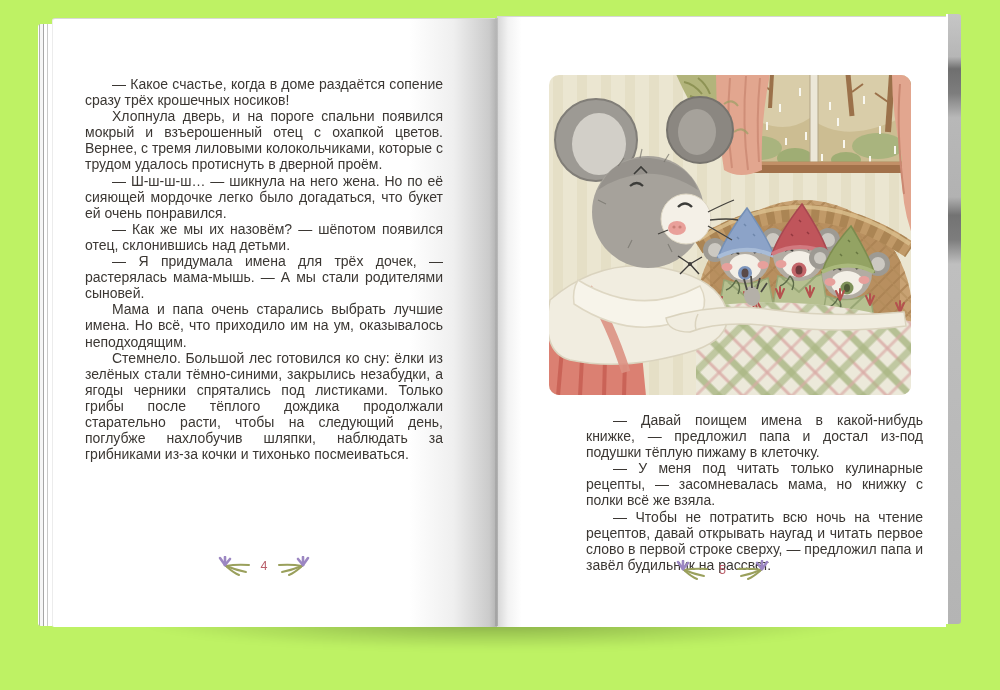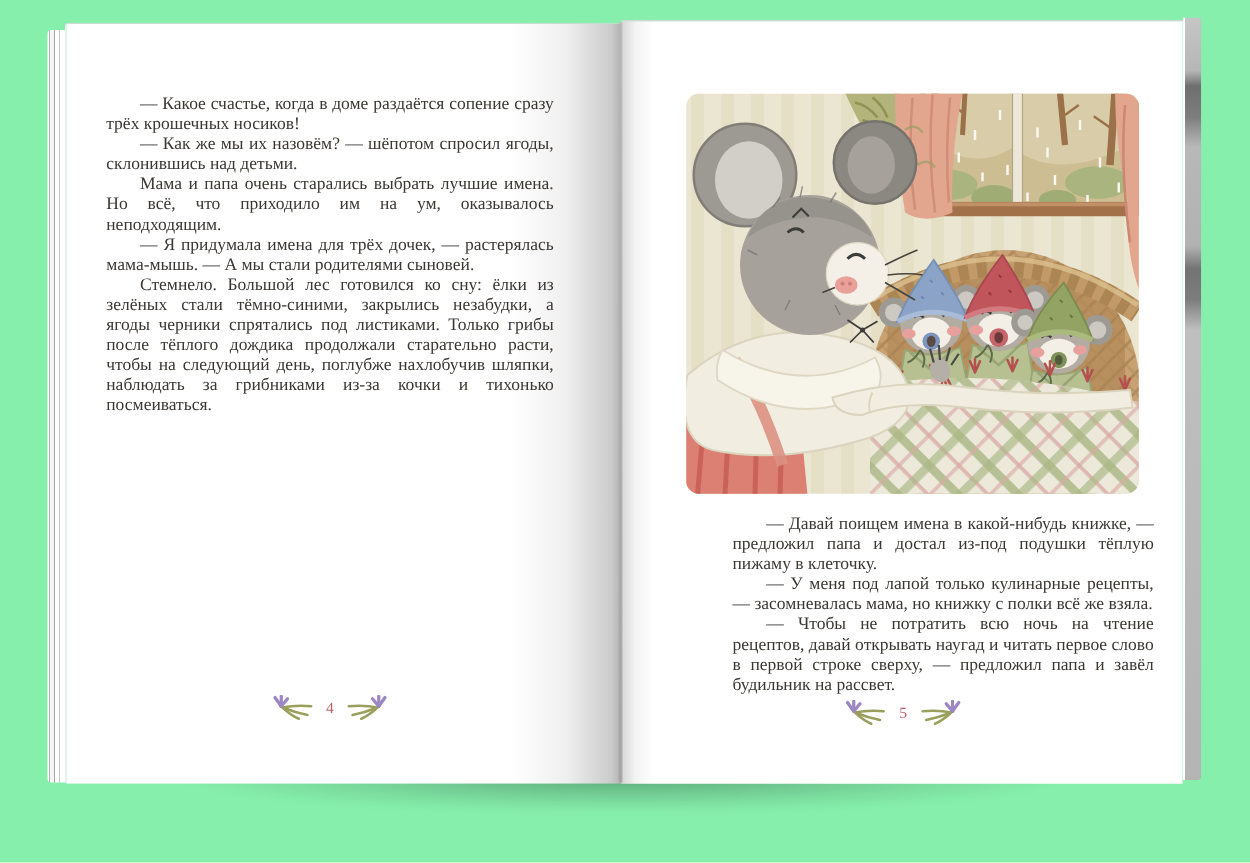--- a/index.html
+++ b/index.html
@@ -3,8 +3,8 @@
 <meta charset="utf-8">
 <style>
   html,body { margin:0; padding:0; background:#ffffff; }
-  .scene { position:relative; width:1000px; height:690px; background:#86efac; overflow:hidden;
-           font-family:Liberation Serif, serif; }
+  .scene { position:relative; width:1000px; height:690px; background:#bef264; overflow:hidden;
+           font-family:Liberation Sans, sans-serif; }
 
   
   .book-shadow { position:absolute; left:42px; top:621px; width:912px; height:40px;

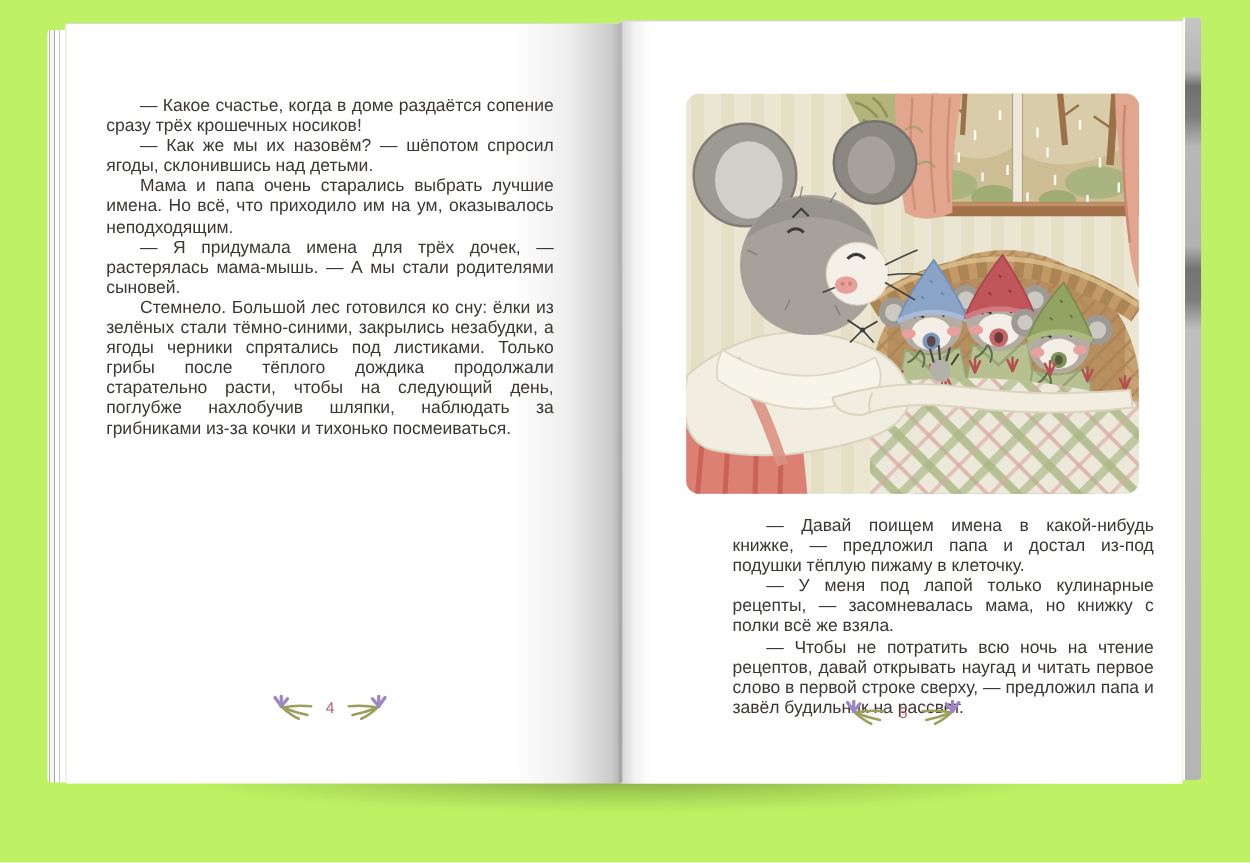--- a/index.html
+++ b/index.html
@@ -54,6 +54,7 @@
 
   <div class="text-left bodytext">
     <p>— Какое счастье, когда в доме раздаётся сопение сразу трёх крошечных носиков!</p>
+    <p>Хлопнула дверь, и на пороге спальни появился мокрый и взъерошенный отец с охапкой цветов. Вернее, с тремя лиловыми колокольчиками, которые с трудом удалось протиснуть в дверной проём.</p>
     <p>— Как же мы их назовём? — шёпотом спросил ягоды, склонившись над детьми.</p>
     <p>Мама и папа очень старались выбрать лучшие имена. Но всё, что приходило им на ум, оказывалось неподходящим.</p>
     <p>— Я придумала имена для трёх дочек, — растерялась мама-мышь. — А мы стали родителями сыновей.</p>

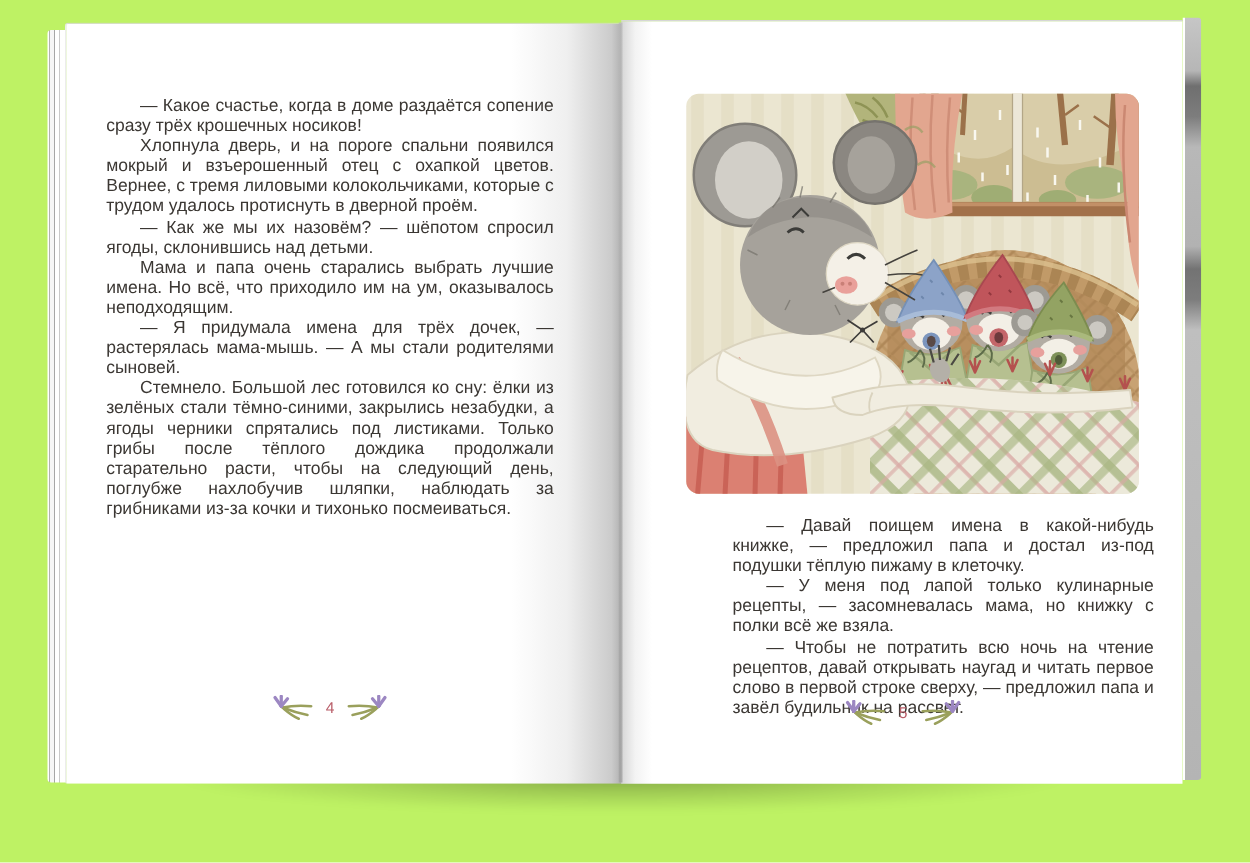--- a/index.html
+++ b/index.html
@@ -55,6 +55,7 @@
   <div class="text-left bodytext">
     <p>— Какое счастье, когда в доме раздаётся сопение сразу трёх крошечных носиков!</p>
     <p>Хлопнула дверь, и на пороге спальни появился мокрый и взъерошенный отец с охапкой цветов. Вернее, с тремя лиловыми колокольчиками, которые с трудом удалось протиснуть в дверной проём.</p>
+    <p>— Ш-ш-ш-ш… — шикнула на него жена. Но по её сияющей мордочке легко было догадаться, что букет ей очень понравился.</p>
     <p>— Как же мы их назовём? — шёпотом спросил ягоды, склонившись над детьми.</p>
     <p>Мама и папа очень старались выбрать лучшие имена. Но всё, что приходило им на ум, оказывалось неподходящим.</p>
     <p>— Я придумала имена для трёх дочек, — растерялась мама-мышь. — А мы стали родителями сыновей.</p>

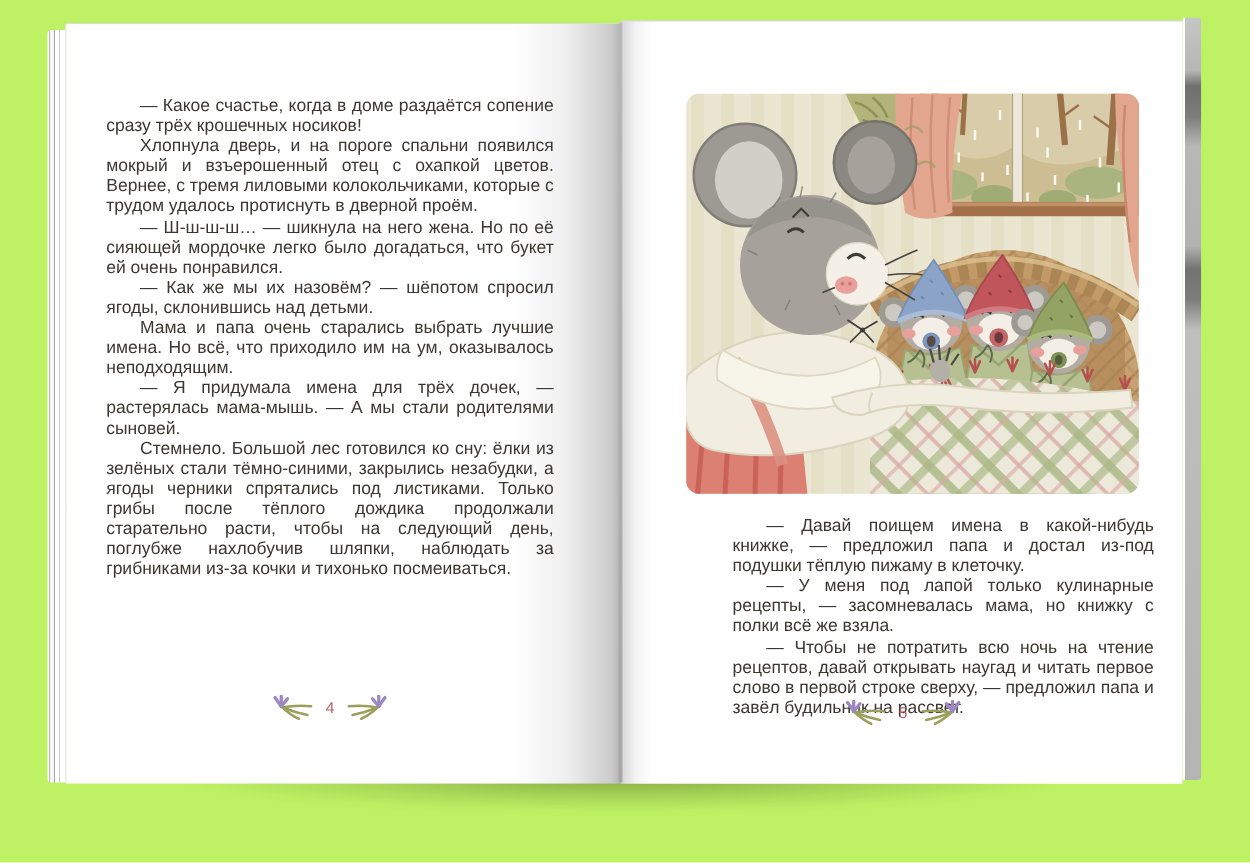--- a/index.html
+++ b/index.html
@@ -56,7 +56,7 @@
     <p>— Какое счастье, когда в доме раздаётся сопение сразу трёх крошечных носиков!</p>
     <p>Хлопнула дверь, и на пороге спальни появился мокрый и взъерошенный отец с охапкой цветов. Вернее, с тремя лиловыми колокольчиками, которые с трудом удалось протиснуть в дверной проём.</p>
     <p>— Ш-ш-ш-ш… — шикнула на него жена. Но по её сияющей мордочке легко было догадаться, что букет ей очень понравился.</p>
-    <p>— Как же мы их назовём? — шёпотом спросил ягоды, склонившись над детьми.</p>
+    <p>— Как же мы их назовём? — шёпотом появился отец, склонившись над детьми.</p>
     <p>Мама и папа очень старались выбрать лучшие имена. Но всё, что приходило им на ум, оказывалось неподходящим.</p>
     <p>— Я придумала имена для трёх дочек, — растерялась мама-мышь. — А мы стали родителями сыновей.</p>
     <p>Стемнело. Большой лес готовился ко сну: ёлки из зелёных стали тёмно-синими, закрылись незабудки, а ягоды черники спрятались под листиками. Только грибы после тёплого дождика продолжали старательно расти, чтобы на следующий день, поглубже нахлобучив шляпки, наблюдать за грибниками из-за кочки и тихонько посмеиваться.</p>

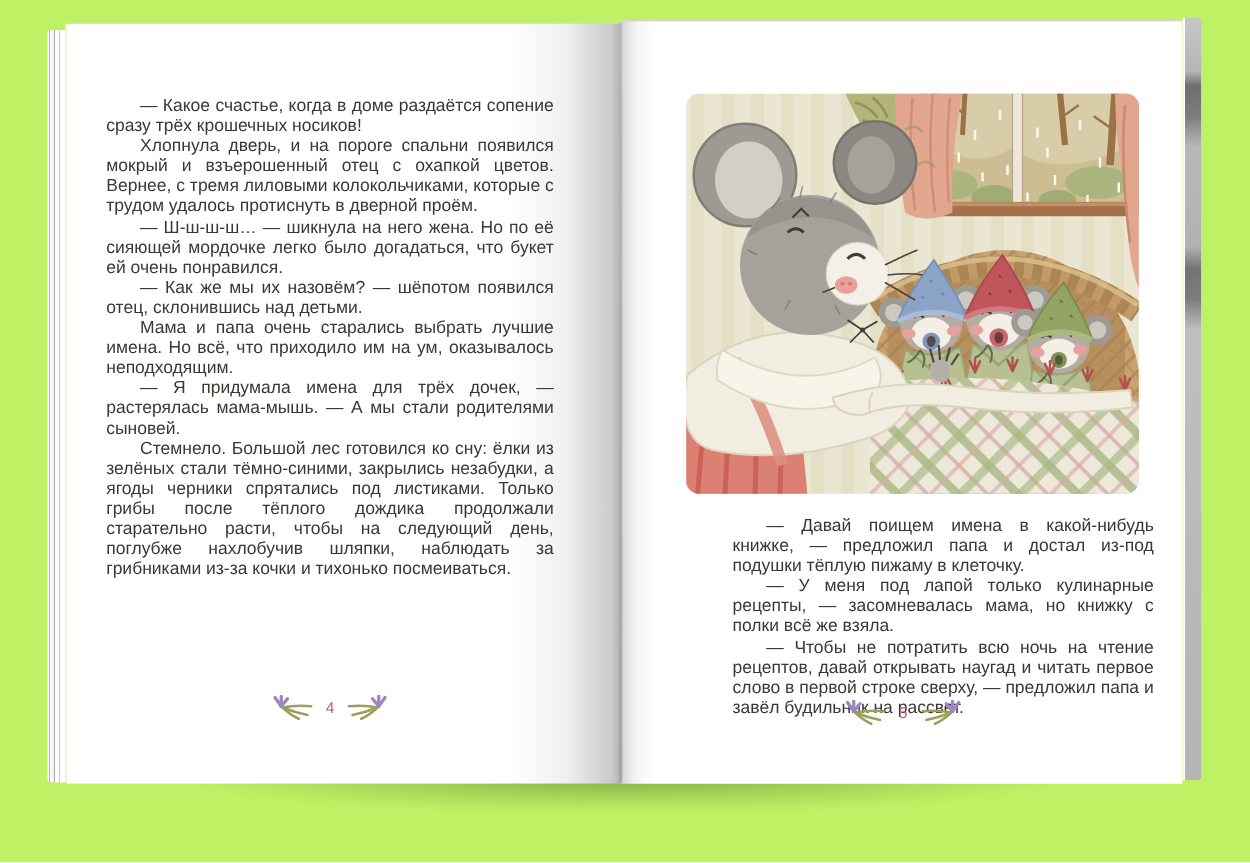--- a/index.html
+++ b/index.html
@@ -57,8 +57,8 @@
     <p>Хлопнула дверь, и на пороге спальни появился мокрый и взъерошенный отец с охапкой цветов. Вернее, с тремя лиловыми колокольчиками, которые с трудом удалось протиснуть в дверной проём.</p>
     <p>— Ш-ш-ш-ш… — шикнула на него жена. Но по её сияющей мордочке легко было догадаться, что букет ей очень понравился.</p>
     <p>— Как же мы их назовём? — шёпотом появился отец, склонившись над детьми.</p>
+    <p>— Я придумала имена для трёх дочек, — растерялась мама-мышь. — А мы стали родителями сыновей.</p>
     <p>Мама и папа очень старались выбрать лучшие имена. Но всё, что приходило им на ум, оказывалось неподходящим.</p>
-    <p>— Я придумала имена для трёх дочек, — растерялась мама-мышь. — А мы стали родителями сыновей.</p>
     <p>Стемнело. Большой лес готовился ко сну: ёлки из зелёных стали тёмно-синими, закрылись незабудки, а ягоды черники спрятались под листиками. Только грибы после тёплого дождика продолжали старательно расти, чтобы на следующий день, поглубже нахлобучив шляпки, наблюдать за грибниками из-за кочки и тихонько посмеиваться.</p>
   </div>
 

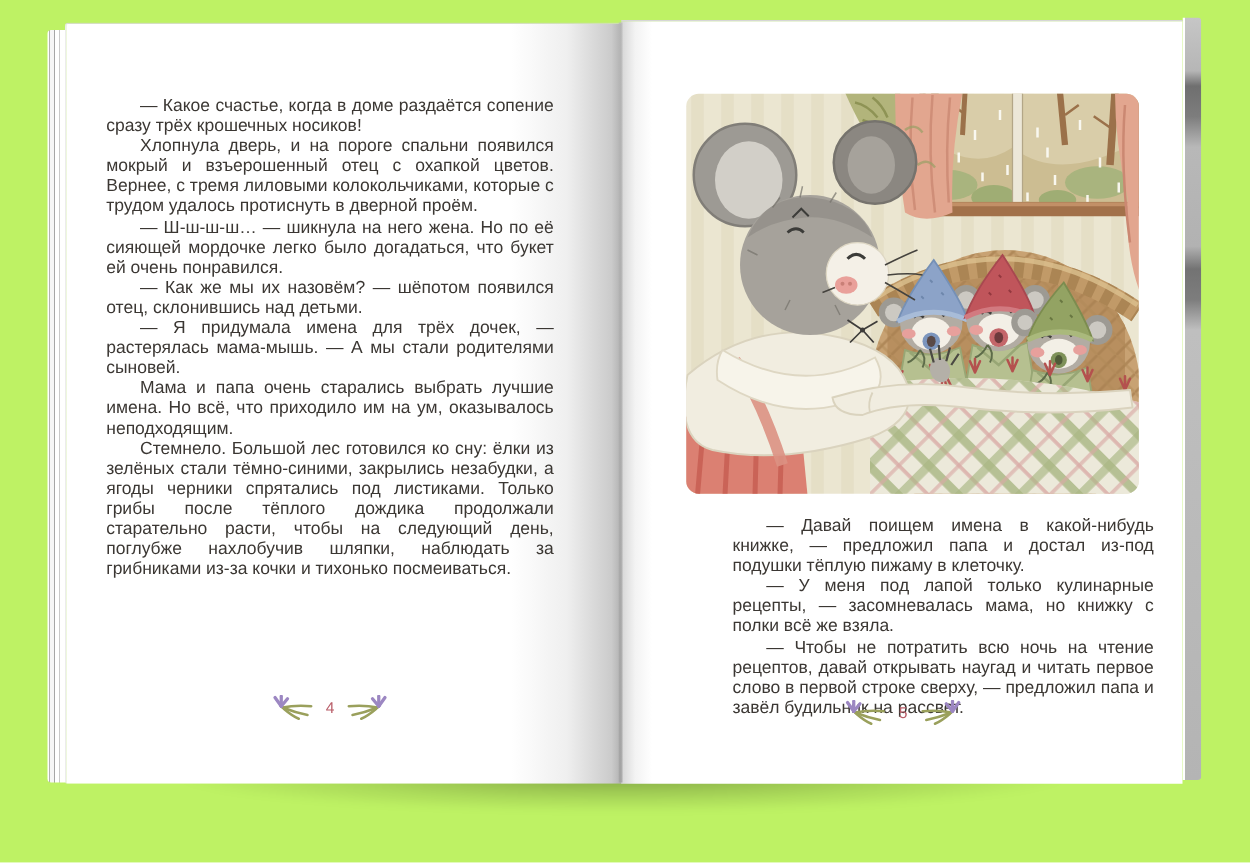--- a/index.html
+++ b/index.html
@@ -295,7 +295,7 @@
 
   <div class="text-right bodytext">
     <p>— Давай поищем имена в какой-нибудь книжке, — предложил папа и достал из-под подушки тёплую пижаму в клеточку.</p>
-    <p>— У меня под лапой только кулинарные рецепты, — засомневалась мама, но книжку с полки всё же взяла.</p>
+    <p>— У меня под читать только кулинарные рецепты, — засомневалась мама, но книжку с полки всё же взяла.</p>
     <p>— Чтобы не потратить всю ночь на чтение рецептов, давай открывать наугад и читать первое слово в первой строке сверху, — предложил папа и завёл будильник на рассвет.</p>
   </div>
 

